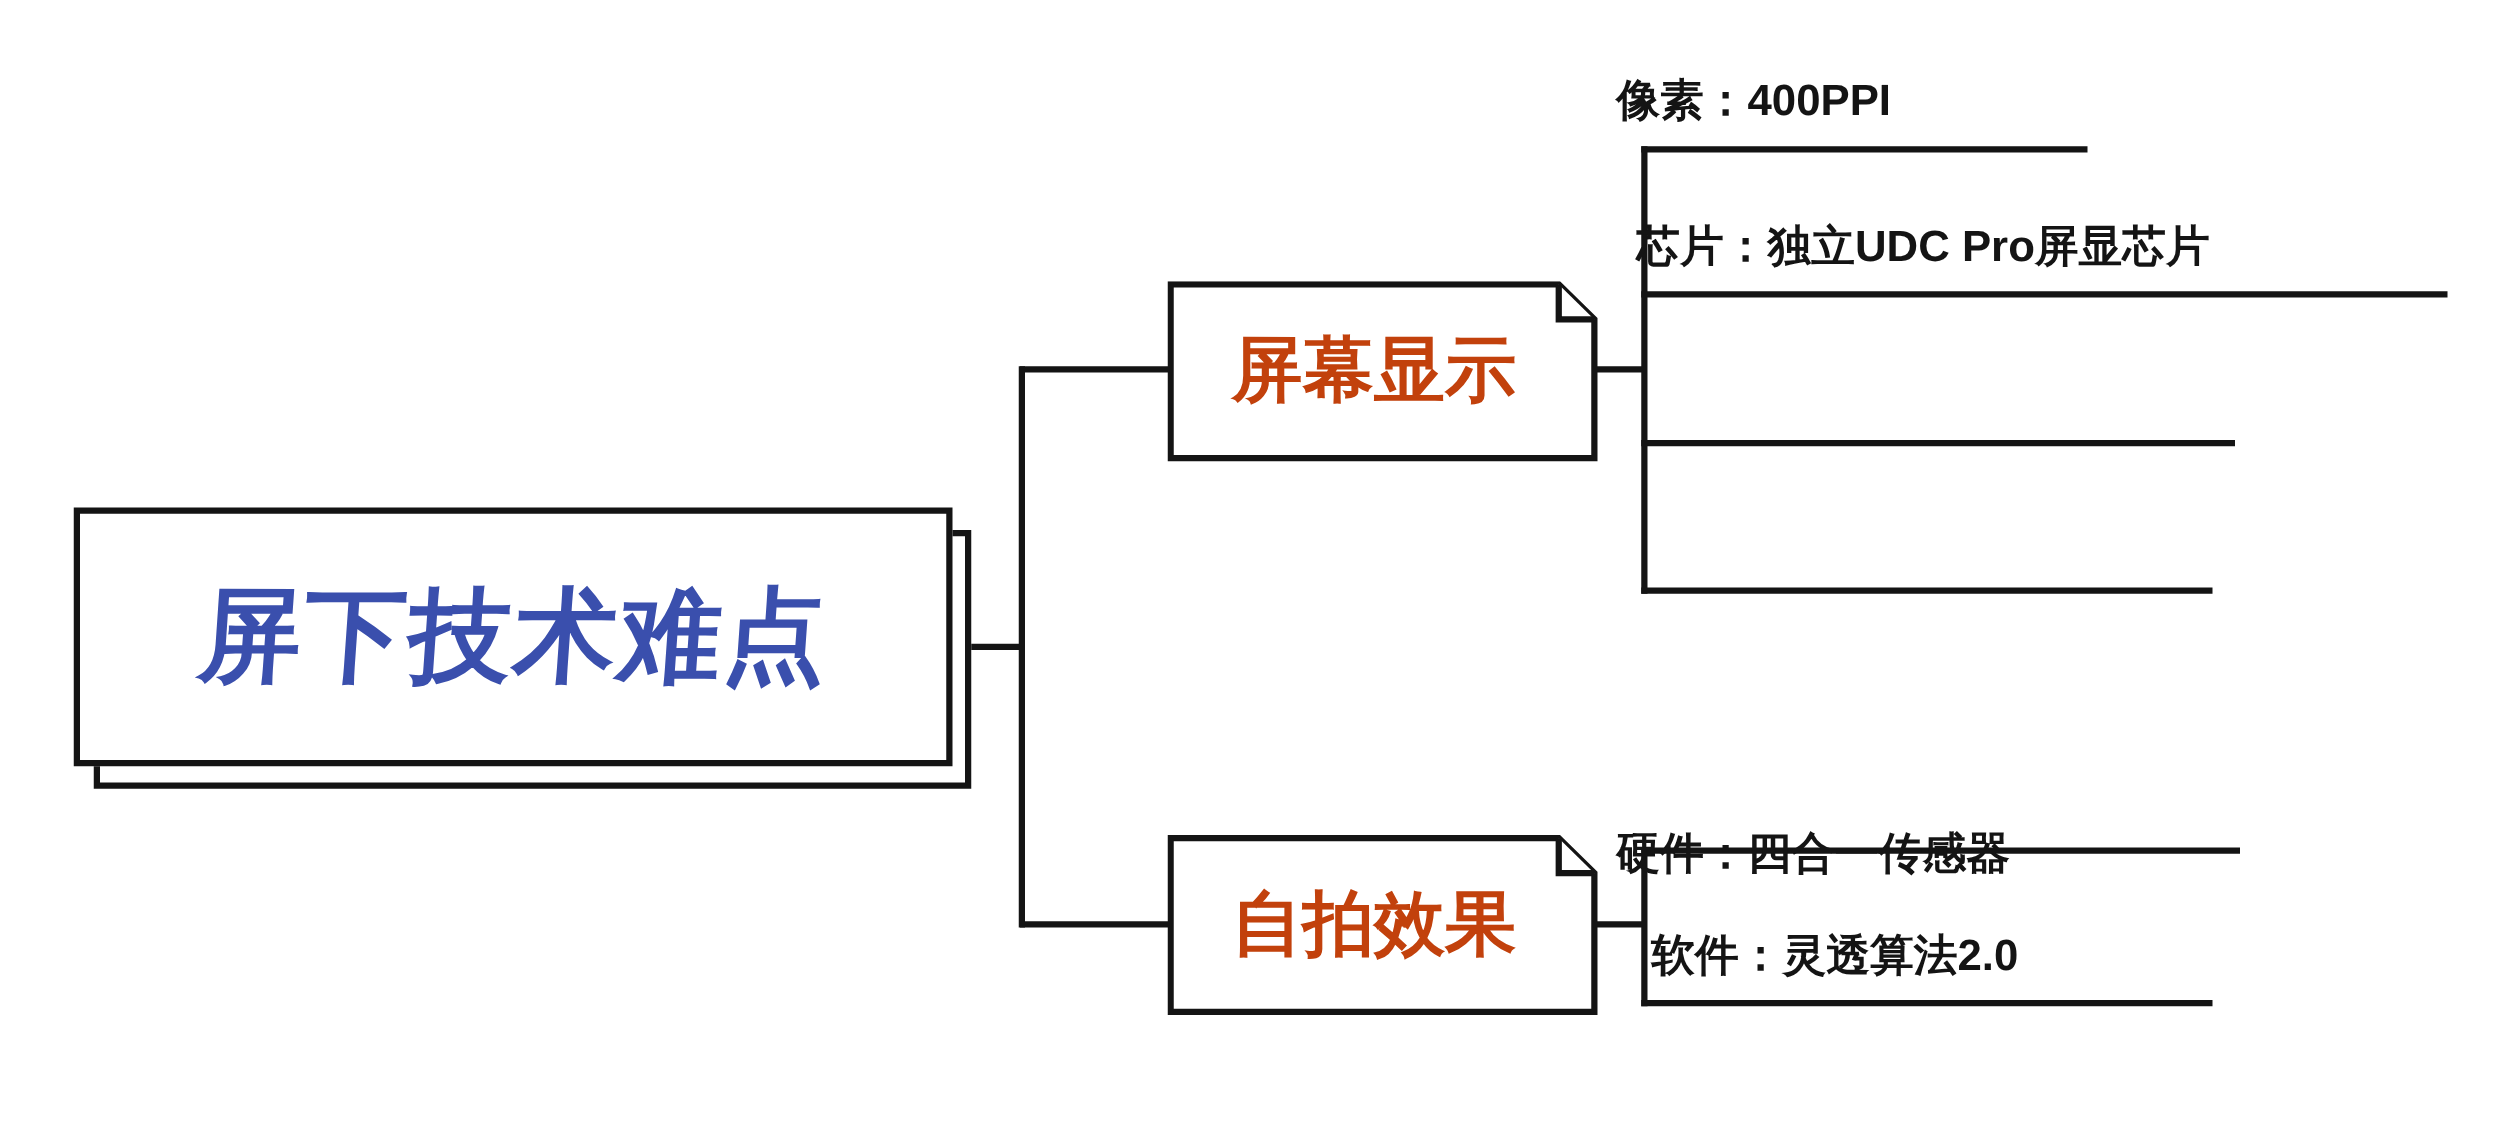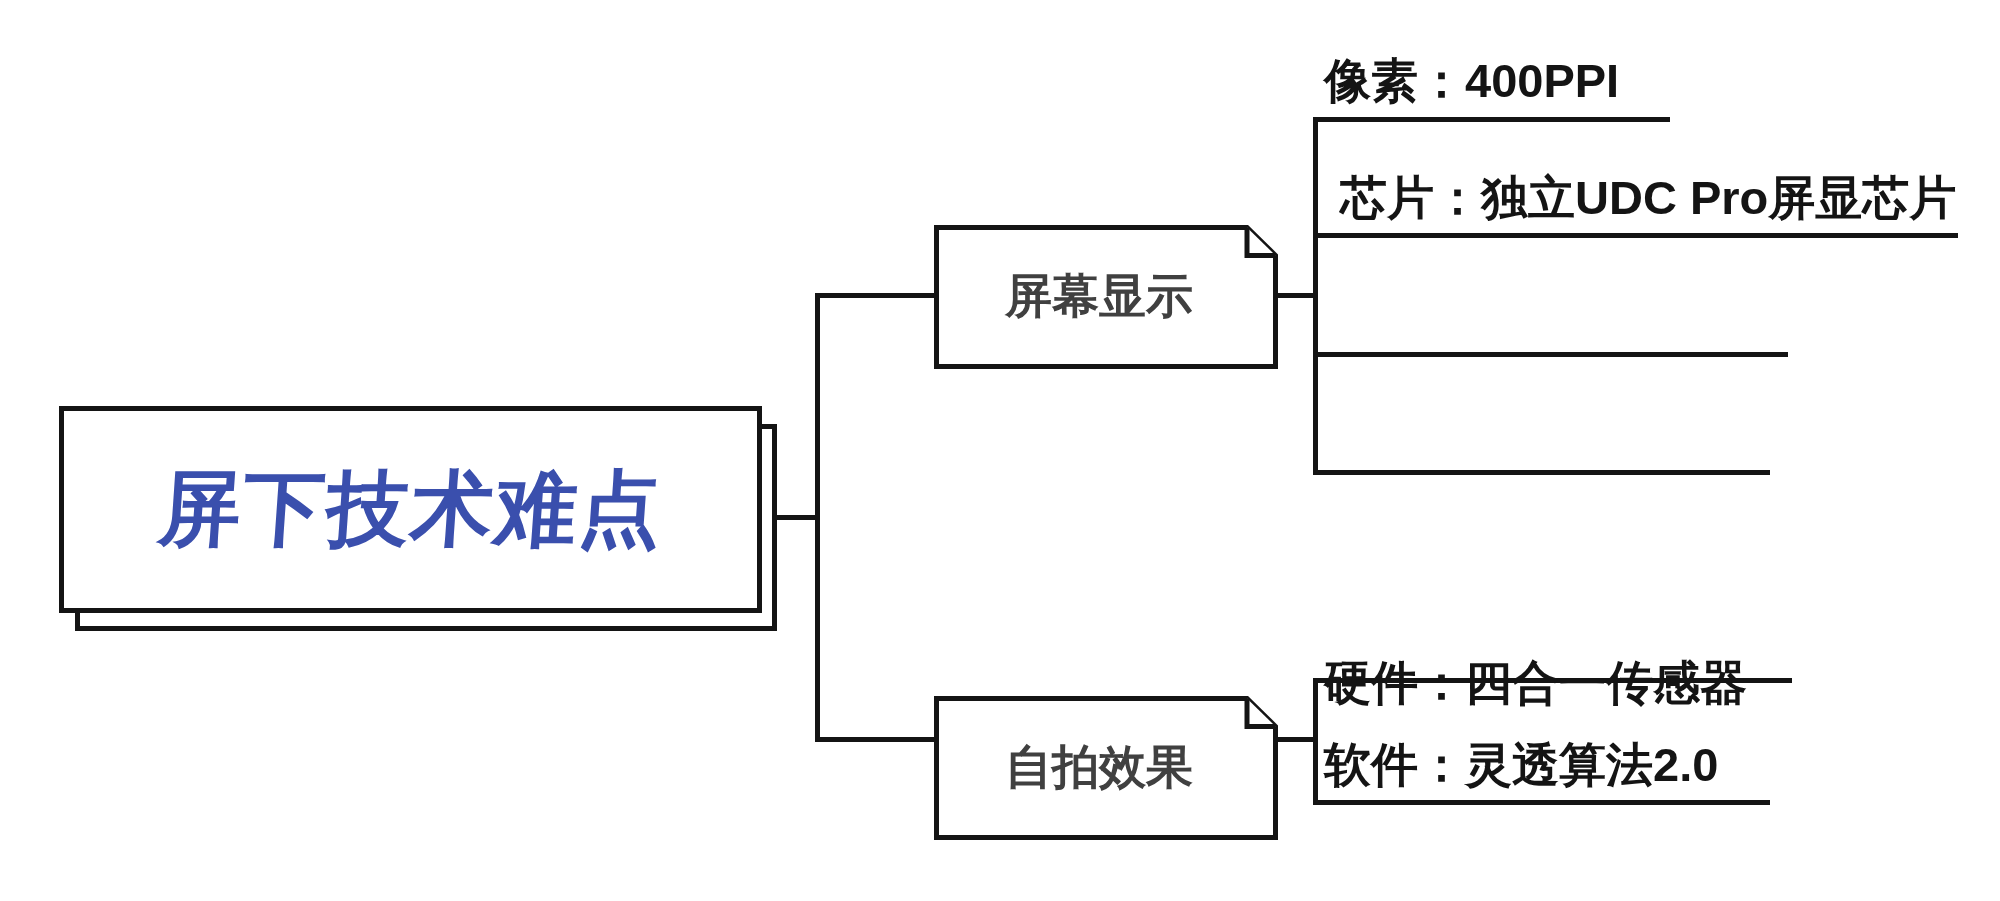--- a/index.html
+++ b/index.html
@@ -43,8 +43,8 @@
   .branch-selfie{left:934px;top:668px;margin-top:28px;}
   
   .leaf{
-    position:absolute;left:1324px;
-    color:#141414;font-size:47px;font-weight:700;
+    position:absolute;left:1293px;
+    color:#141414;font-size:35px;font-weight:700;
     line-height:56px;white-space:nowrap;
   }
 </style>

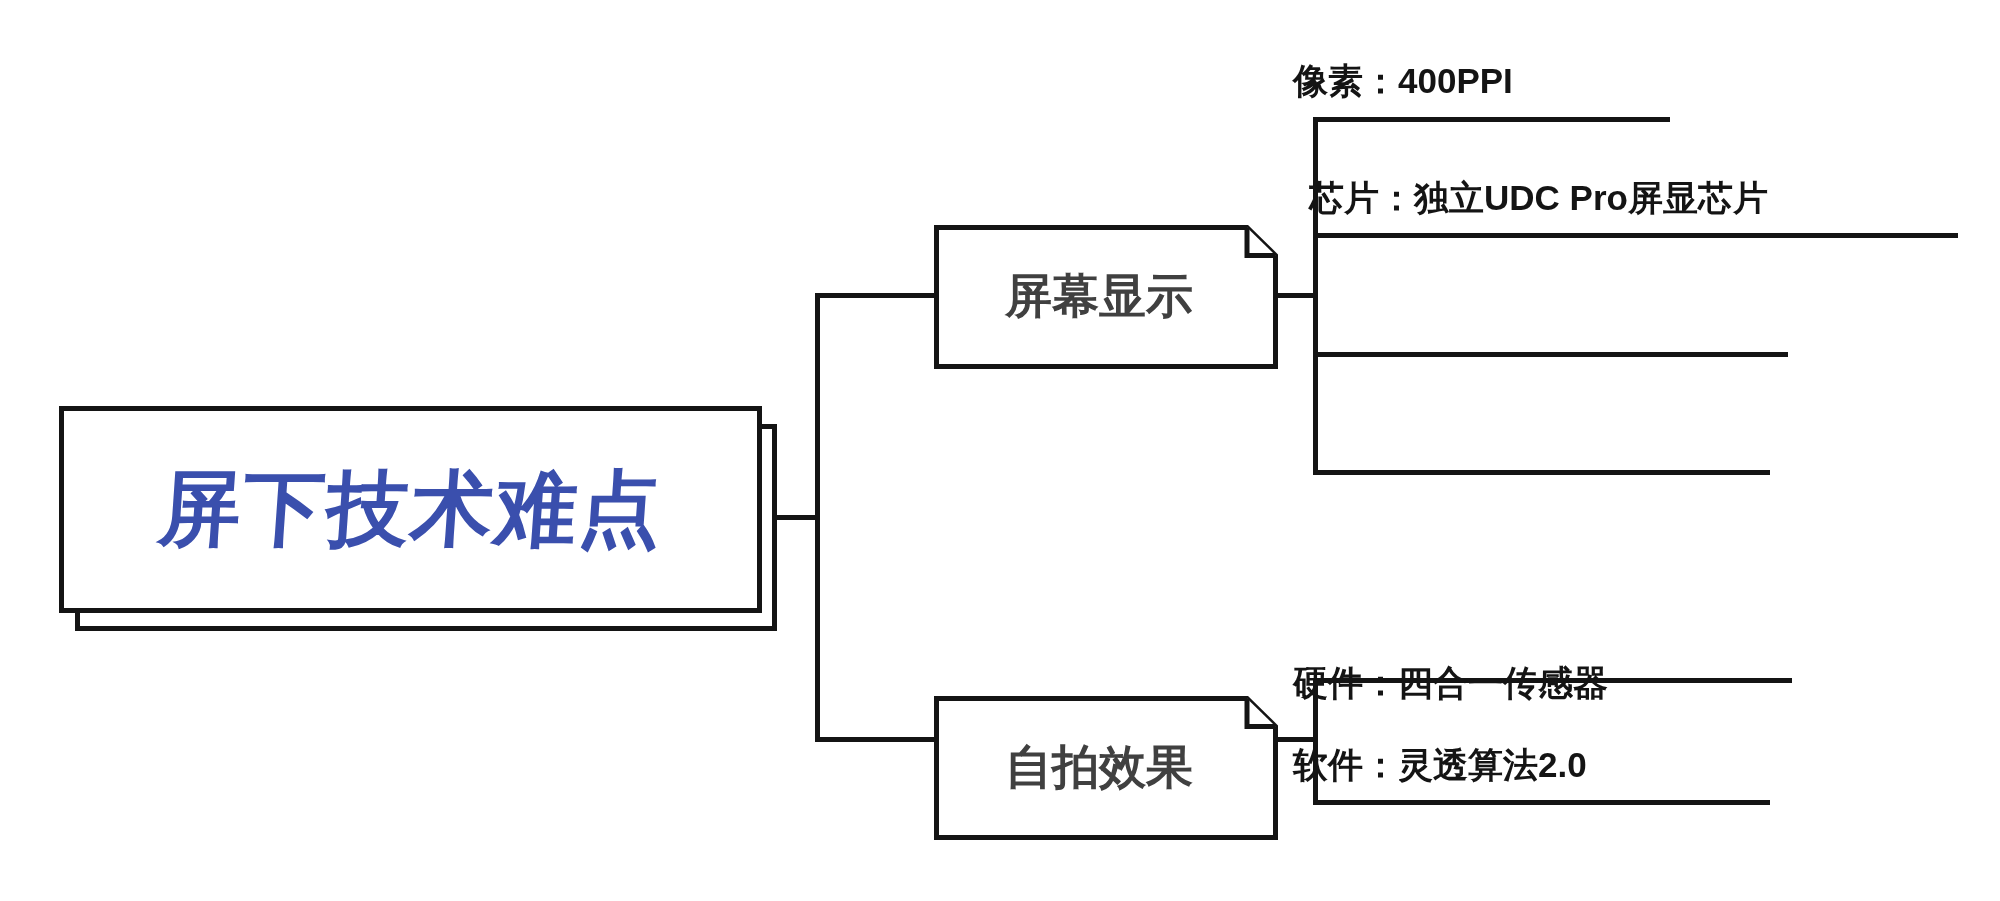--- a/index.html
+++ b/index.html
@@ -36,7 +36,7 @@
   .branch-label{
     position:absolute;left:0;top:0;width:330px;height:142px;
     display:flex;align-items:center;justify-content:center;
-    color:#404040;font-size:47px;font-weight:800;
+    color:#c2410c;font-size:57px;font-weight:800;
     white-space:nowrap;
   }
   .branch-screen{left:934px;top:225px;}

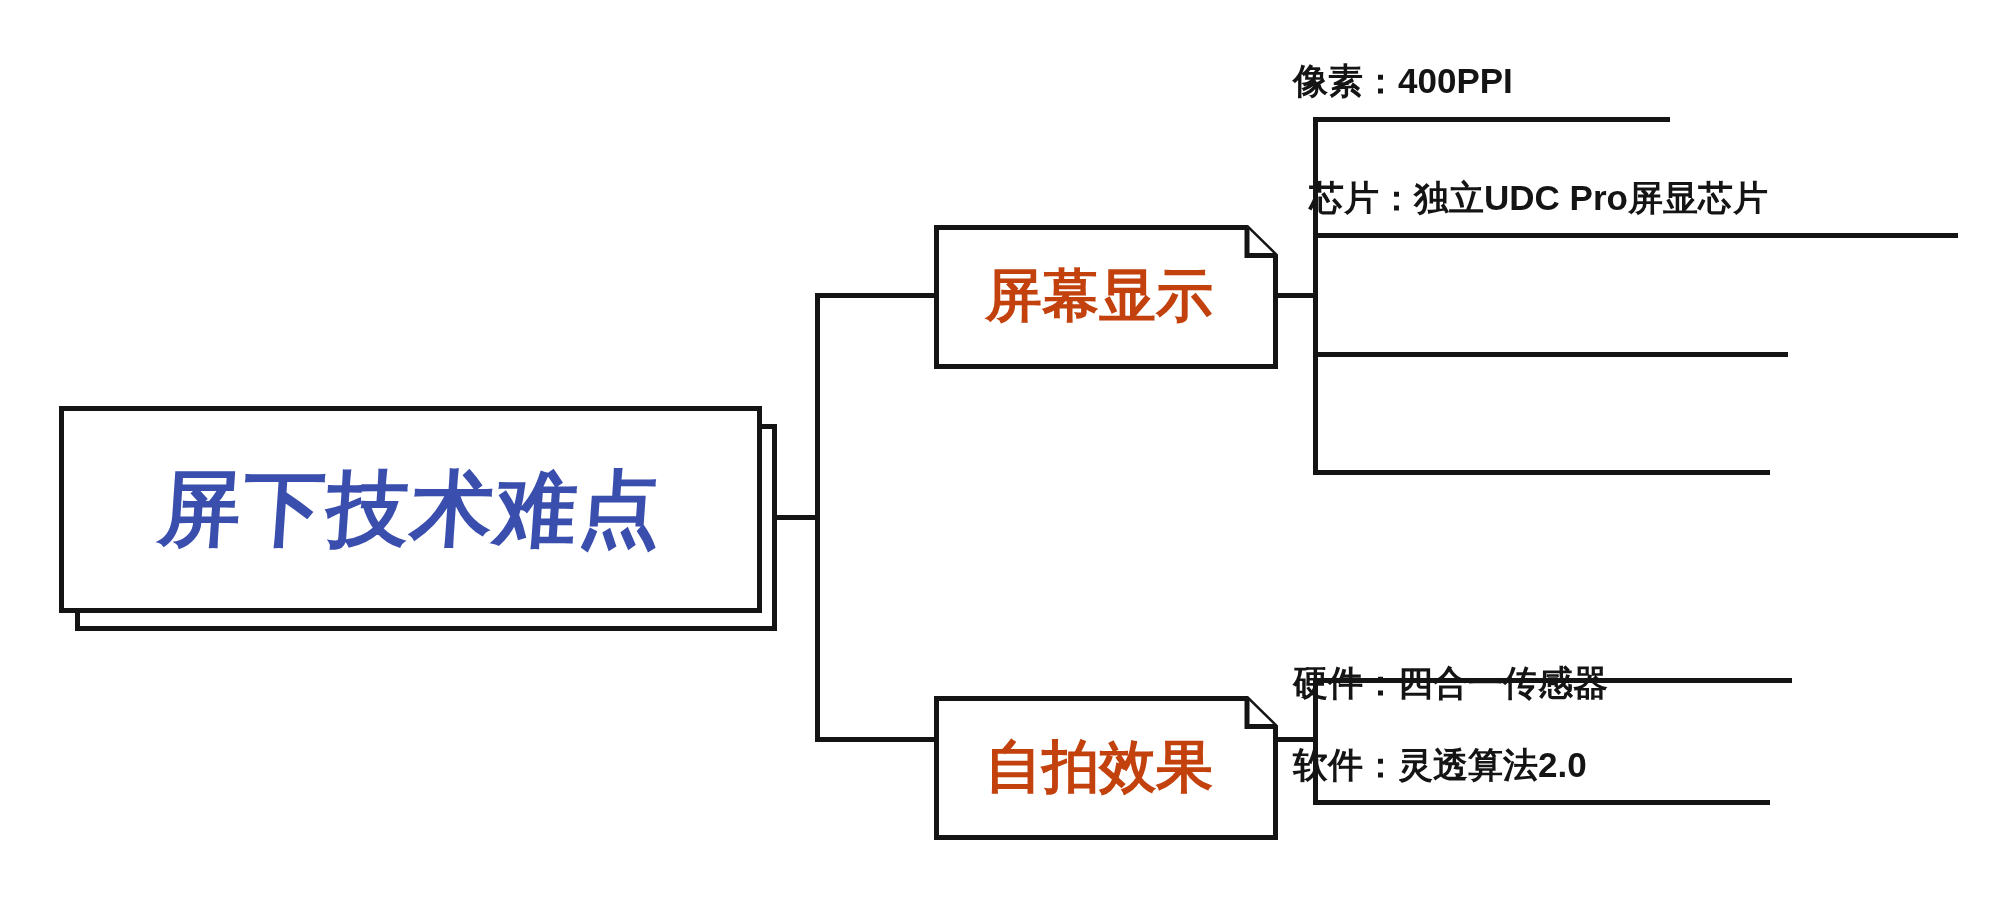--- a/index.html
+++ b/index.html
@@ -40,7 +40,7 @@
     white-space:nowrap;
   }
   .branch-screen{left:934px;top:225px;}
-  .branch-selfie{left:934px;top:668px;margin-top:28px;}
+  .branch-selfie{left:934px;top:668px;}
   
   .leaf{
     position:absolute;left:1293px;

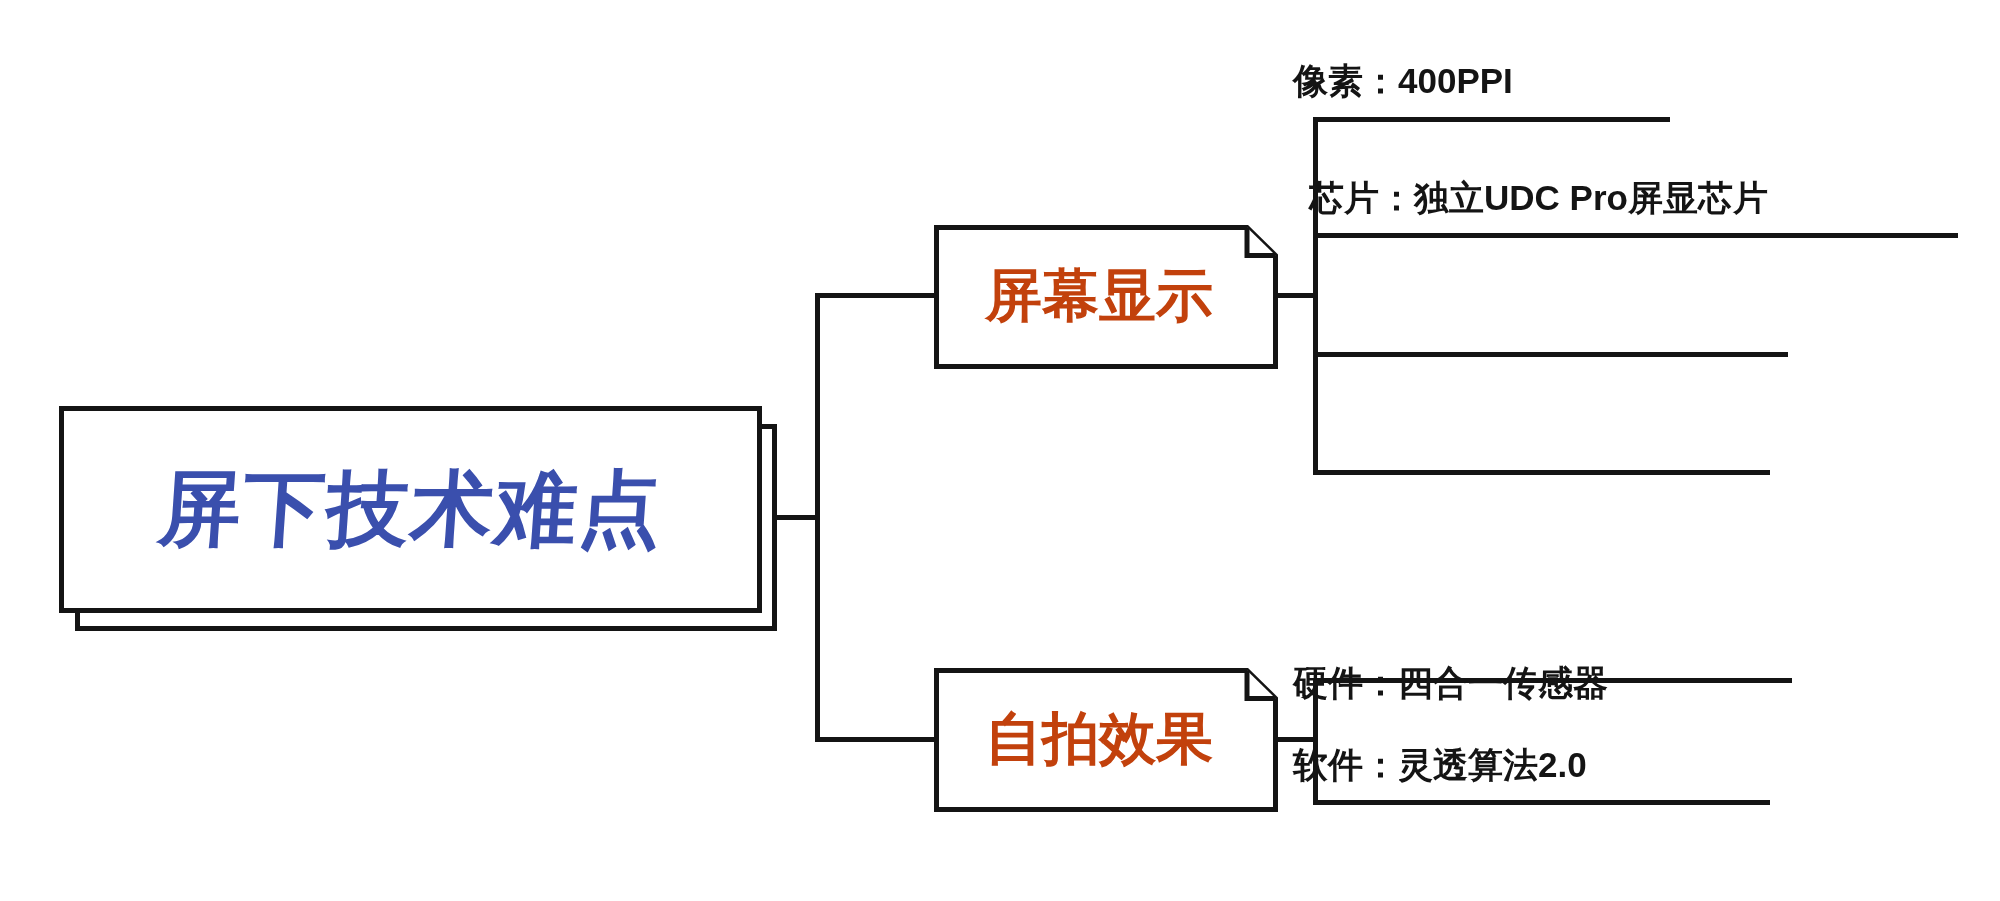--- a/index.html
+++ b/index.html
@@ -95,7 +95,7 @@
   <div class="leaf" style="top:53px;">像素：400PPI</div>
   <div class="leaf" style="top:170px;margin-left:16px;">芯片：独立UDC Pro屏显芯片</div>
   <div class="leaf" style="top:615px;margin-top:40px;">硬件：四合一传感器</div>
-  <div class="leaf" style="top:737px;">软件：灵透算法2.0</div>
+  <div class="leaf" style="top:737px;margin-left:28px;">软件：灵透算法2.0</div>
 
 </div>
 

